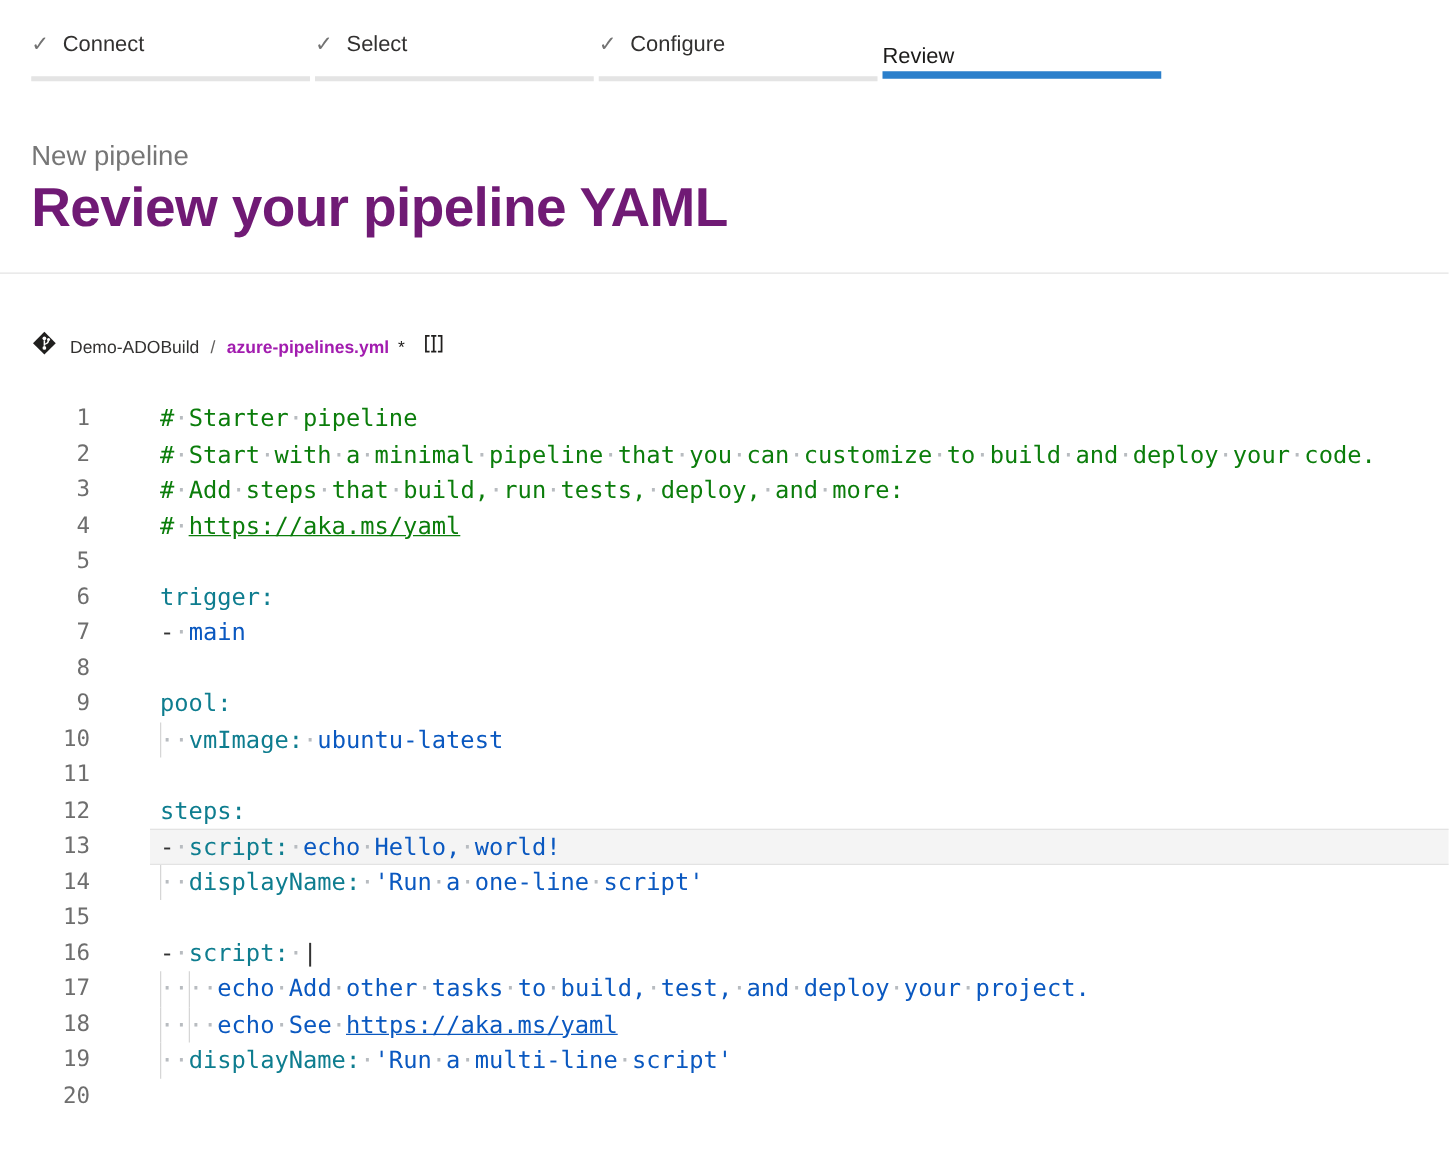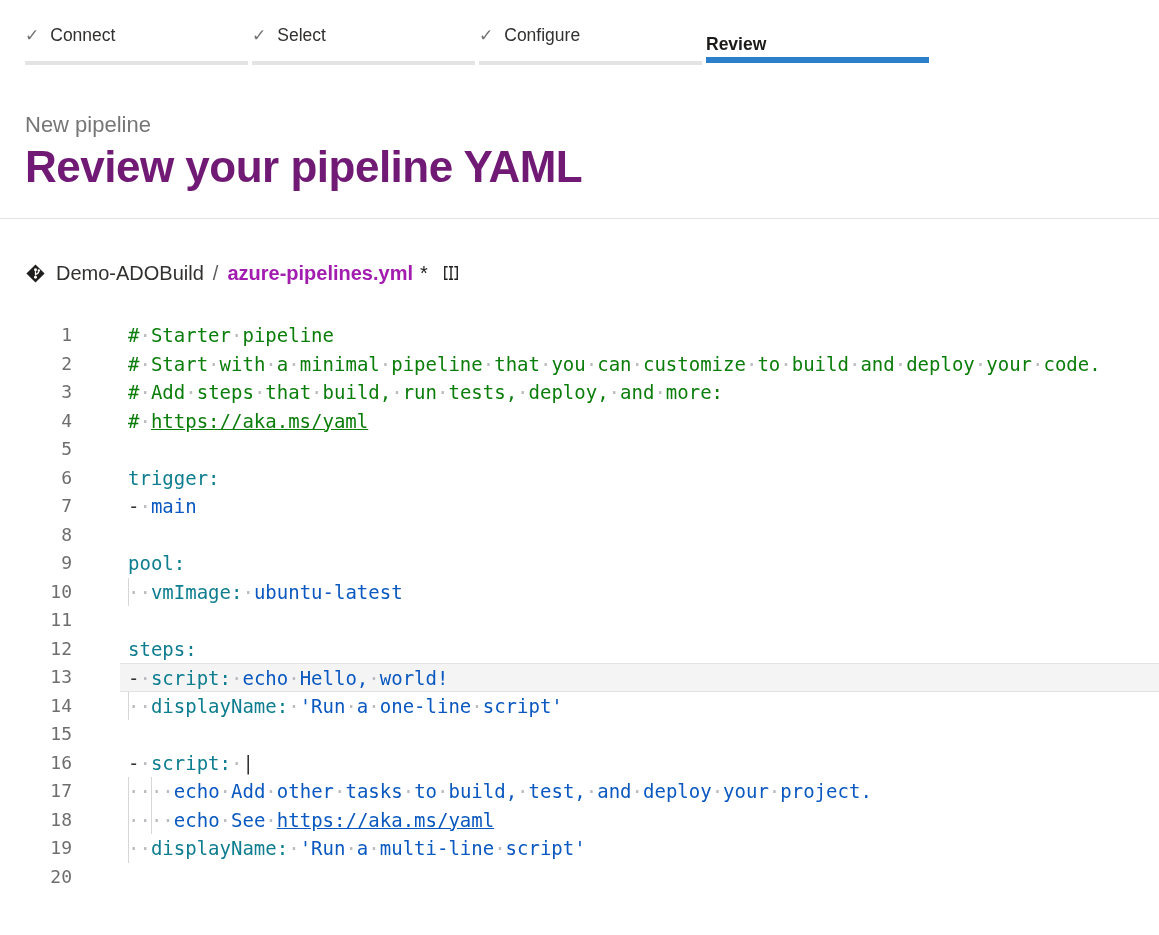--- a/index.html
+++ b/index.html
@@ -17,7 +17,7 @@
   .step-bar{width:100%;}
   .step.completed .step-bar{height:4px;background:var(--completed-bar,#e4e4e4);margin-top:13px;}
   .step.active .step-row{margin-top:-3px;}
-  .step.active .step-label{font-weight:700;color:#1b1a19;margin-top:24px;}
+  .step.active .step-label{font-weight:400;color:#1b1a19;margin-top:24px;}
   .step.active .step-bar{height:6px;background:var(--accent,#2b7fcb);margin-top:12px;}
   
   .hdr{margin:48px 0 0 25px;}

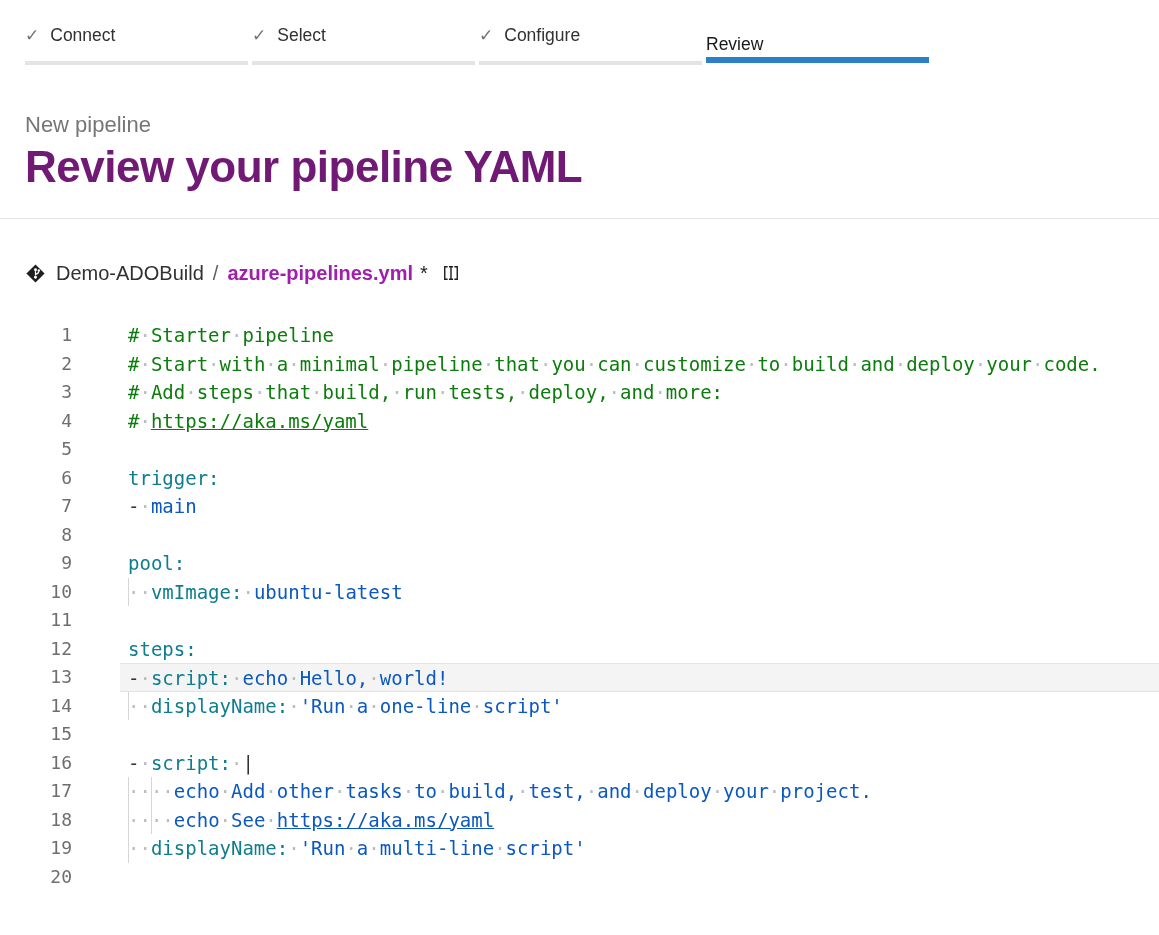--- a/index.html
+++ b/index.html
@@ -25,7 +25,7 @@
   .title{font-size:44px;line-height:44px;font-weight:700;color:#701a75;margin-top:8px;letter-spacing:-0.5px;}
   .divider{border-bottom:1px solid #e3e3e3;margin-top:29px;}
   
-  .crumb{display:flex;align-items:center;margin:42px 0 0 25px;font-size:20px;height:24px;}
+  .crumb{display:flex;align-items:flex-end;margin:42px 0 0 25px;font-size:14px;height:24px;}
   .crumb .repo-ic{width:21px;height:21px;margin-right:10px;flex:0 0 auto;}
   .crumb .sep{color:#605e5c;margin:0 9px;}
   .crumb .file{font-weight:700;color:#a21caf;}

